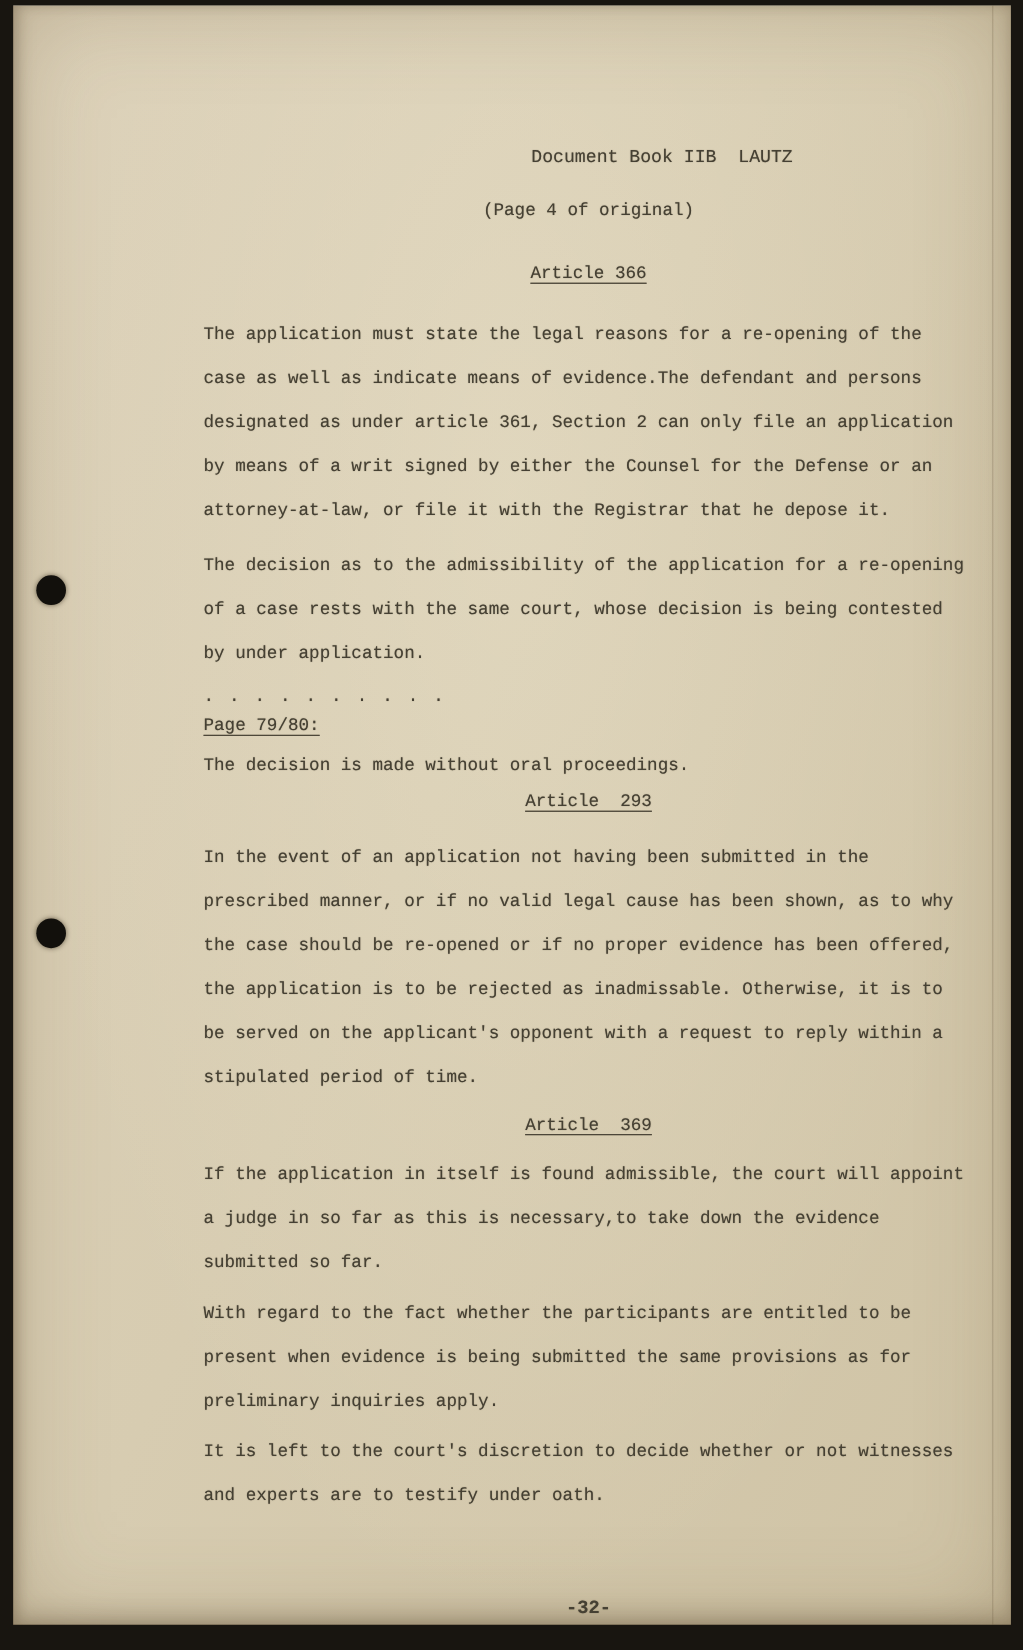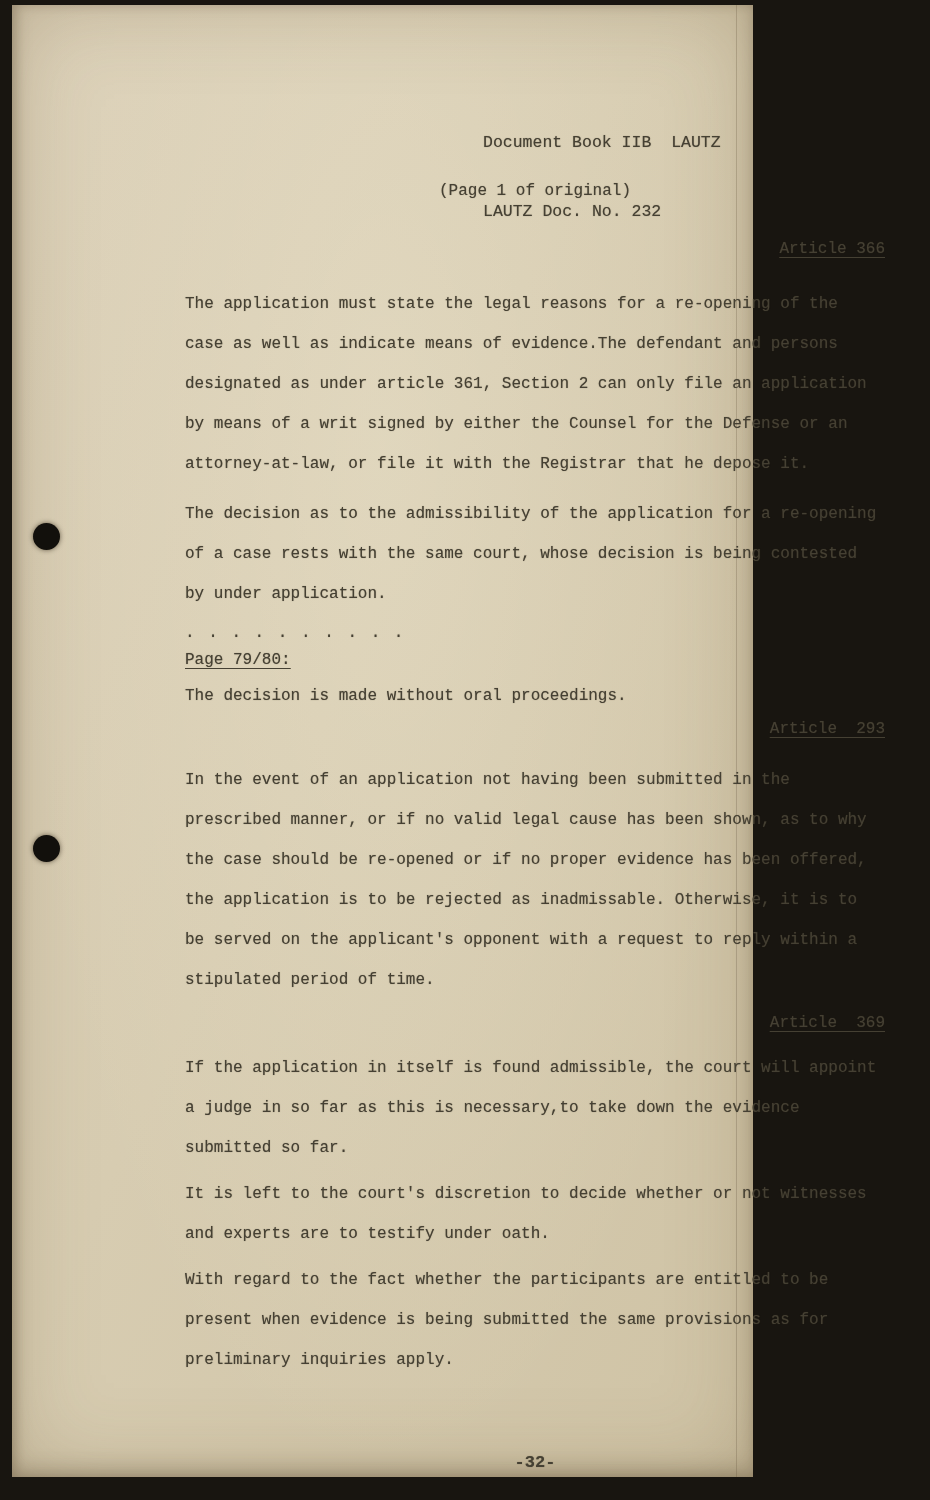--- a/index.html
+++ b/index.html
@@ -11,7 +11,7 @@
   }
   .paper {
     position: absolute; left: 12px; top: 5px;
-    width: 741px; height: 1472px;
+    width: 907px; height: 1472px;
     background:
       radial-gradient(ellipse at 50% 30%, rgba(255,250,230,0.22), rgba(0,0,0,0) 72%),
       linear-gradient(115deg, #dcd1b9 0%, #d7ccb1 45%, #cfc3a5 100%);

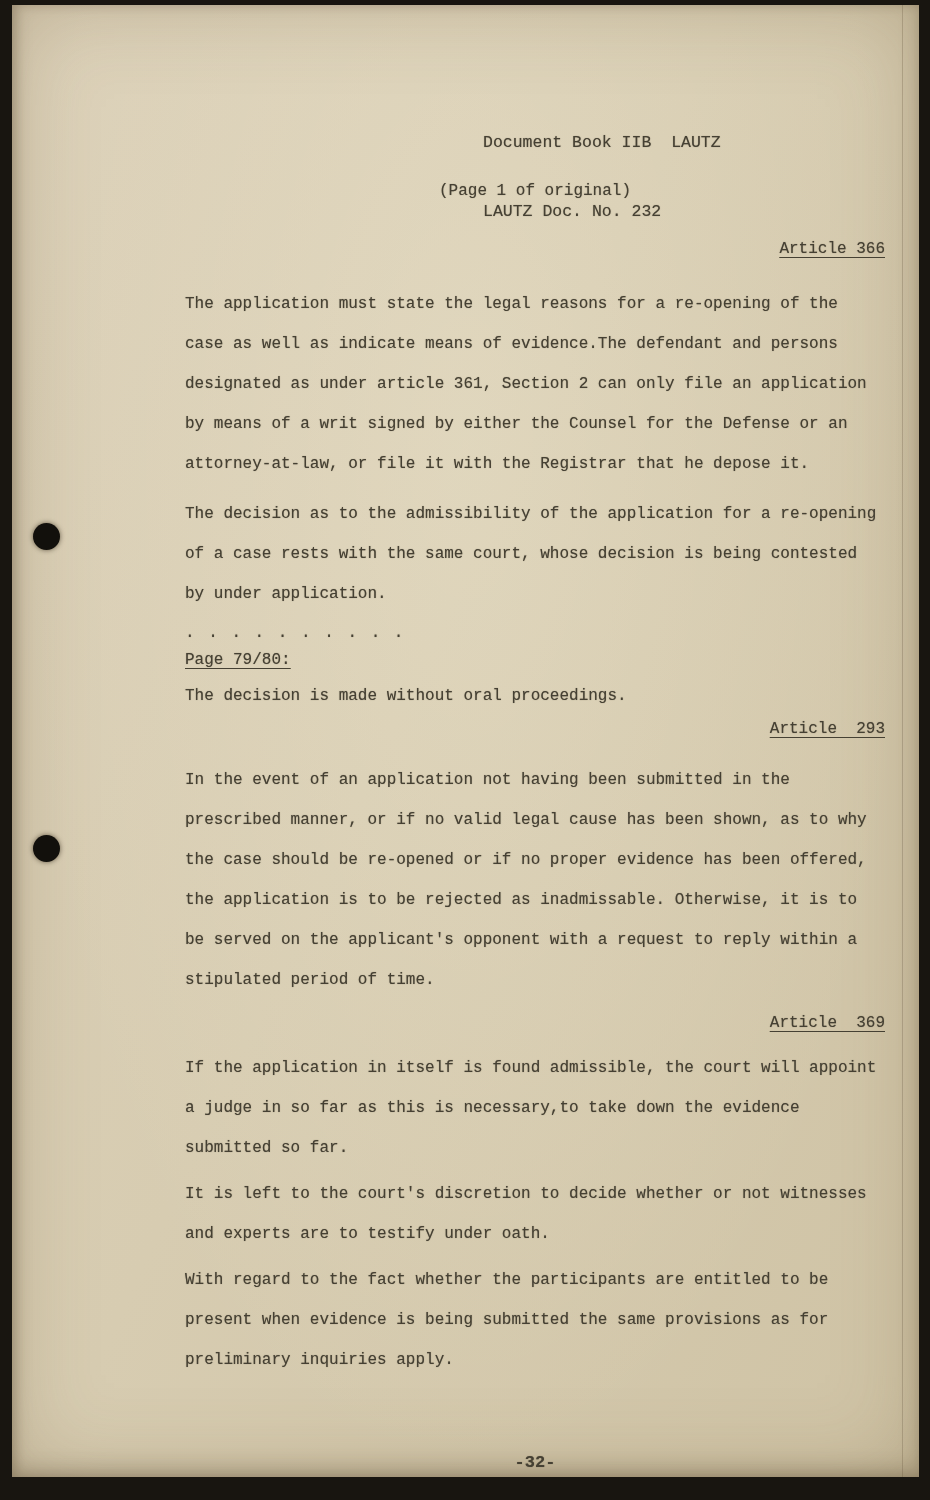--- a/index.html
+++ b/index.html
@@ -80,7 +80,7 @@
 
   <div class="flow">
 
-    <div class="note txt">(Page 1 of original)</div>
+    <div class="note txt">(Page 4 of original)</div>
 
     <div class="art-head h366">
       <span class="u txt">Article 366</span>

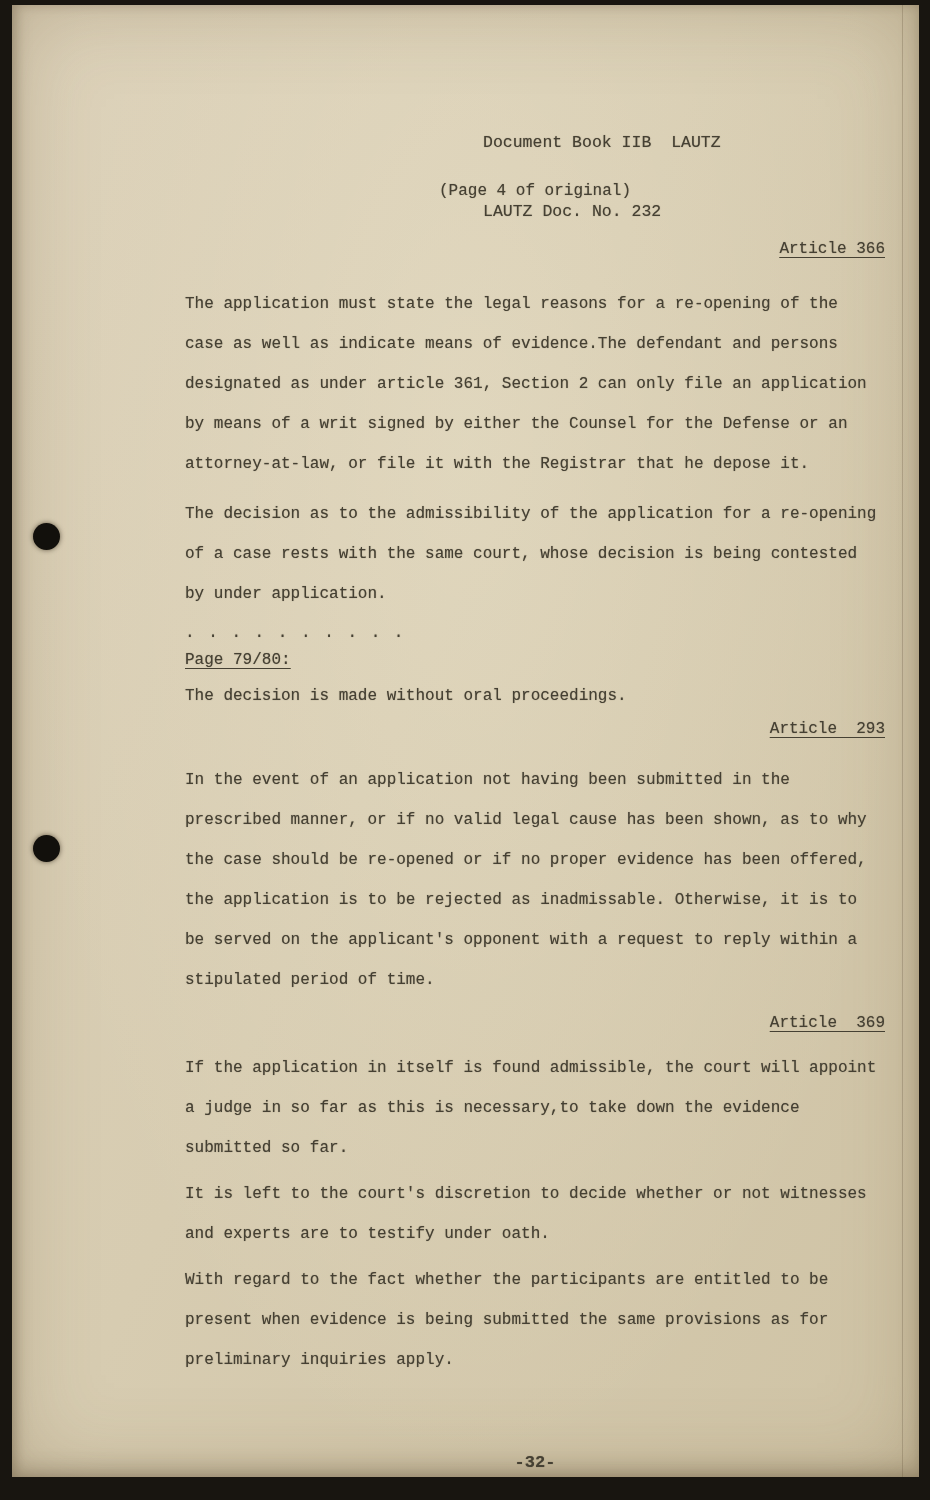--- a/index.html
+++ b/index.html
@@ -75,7 +75,6 @@
 
   <div class="header txt">
     <div>Document Book IIB  LAUTZ</div>
-    <div>LAUTZ Doc. No. 232</div>
   </div>
 
   <div class="flow">

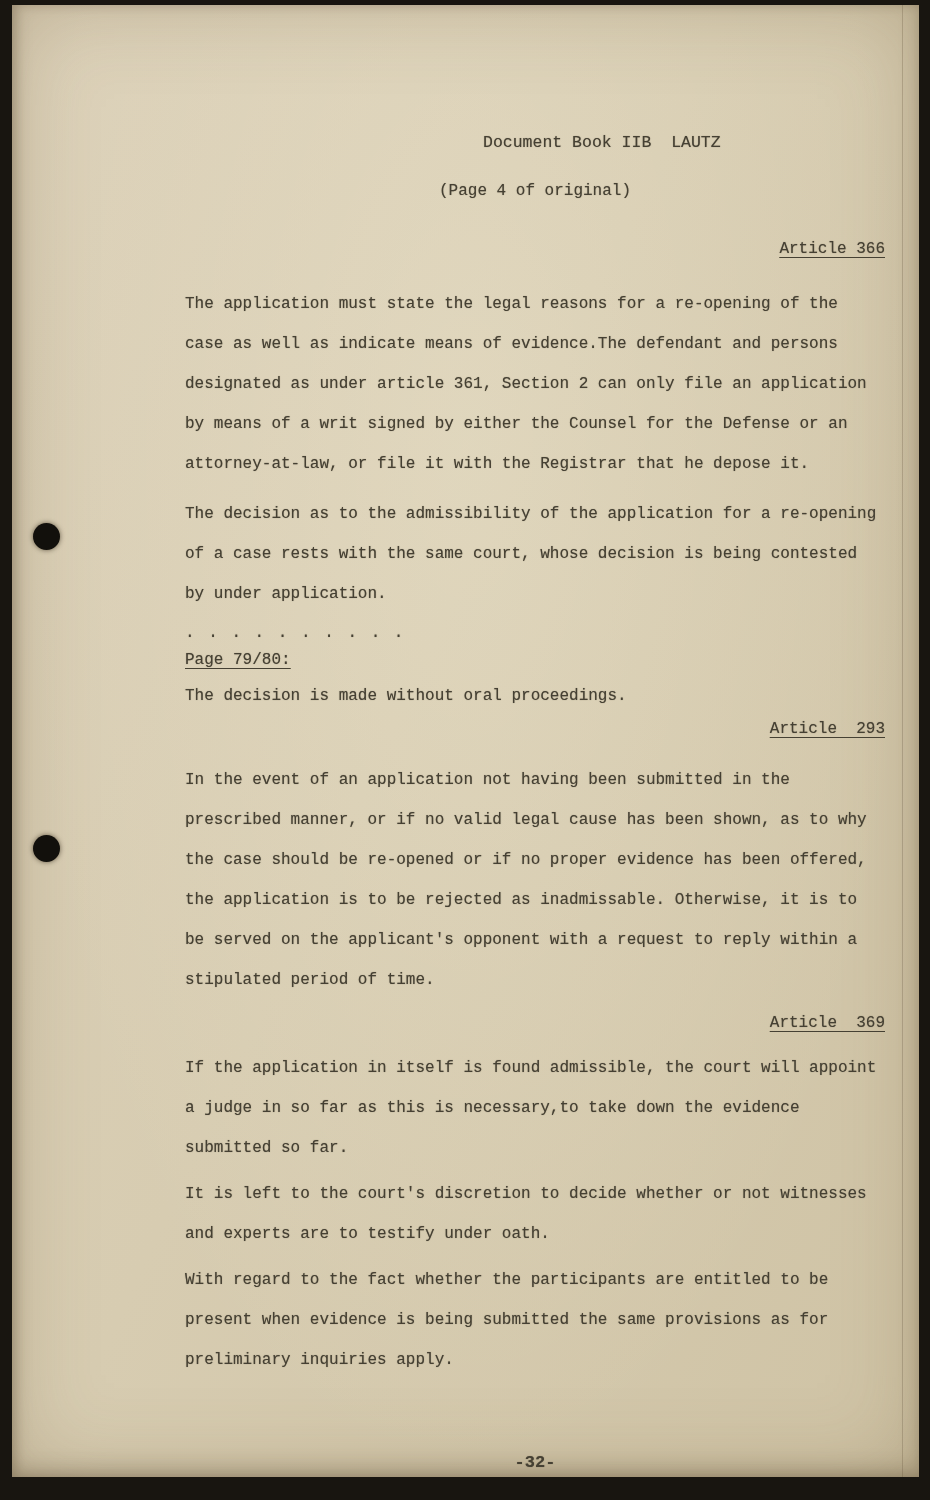--- a/index.html
+++ b/index.html
@@ -38,7 +38,7 @@
 
   .note { text-align: center; margin-top: 10px; line-height: 22px; }
 
-  .art-head { text-align: right; line-height: 22px; }
+  .art-head { text-align: center; line-height: 22px; }
   .u { text-decoration: underline; text-underline-offset: 4px; }
 
   .h366 { margin-top: 36px; }

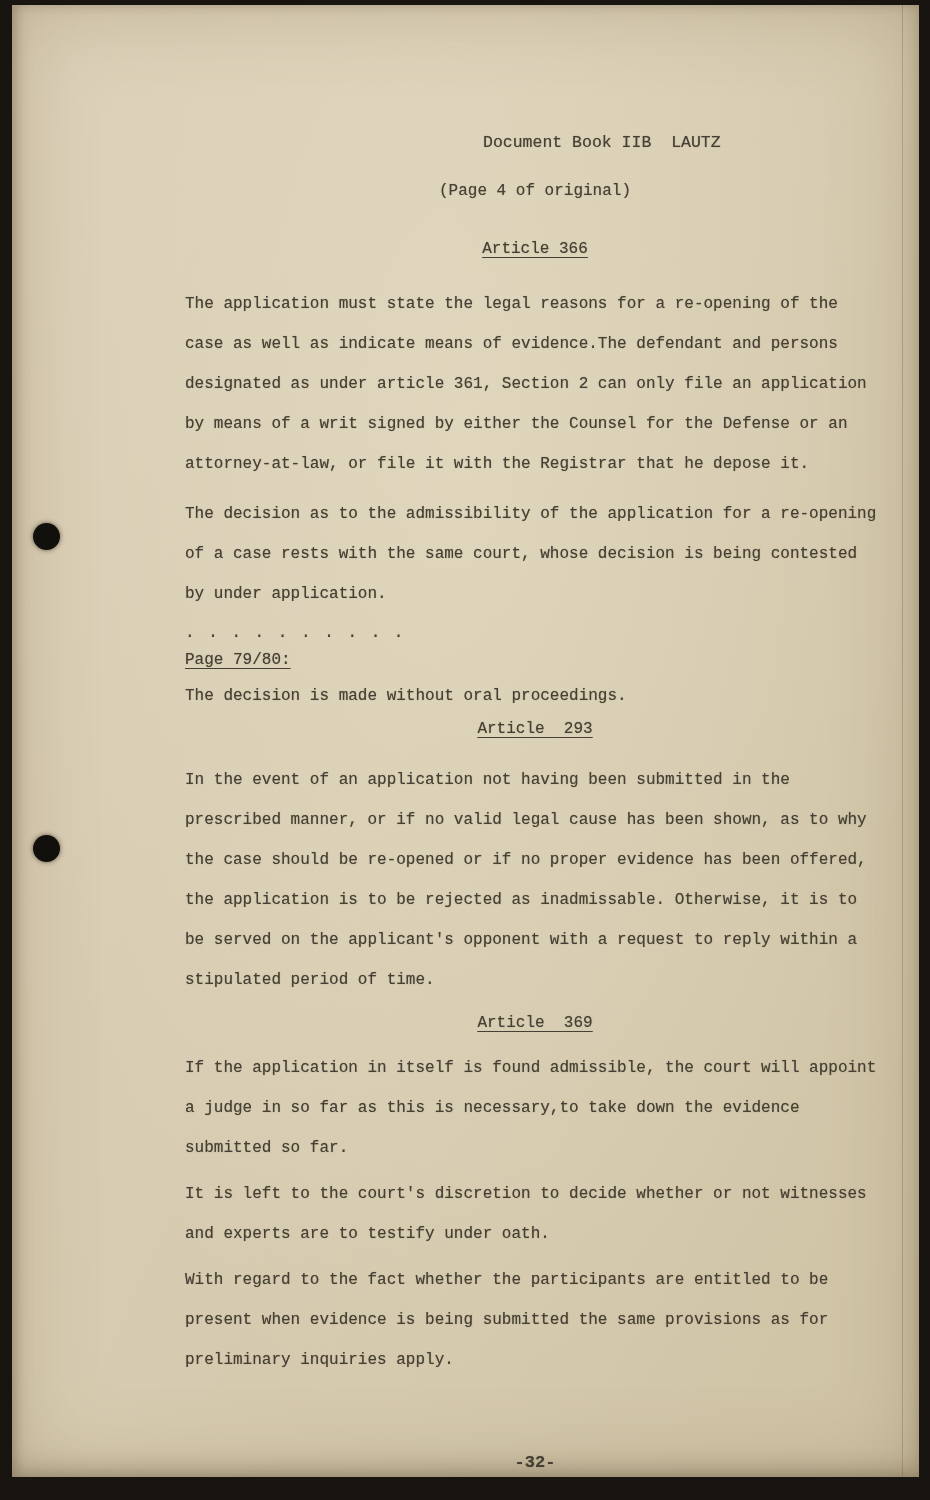--- a/index.html
+++ b/index.html
@@ -104,8 +104,8 @@
       <span class="u txt">Article  369</span>
     </div>
     <div class="para p369a txt">If the application in itself is found admissible, the court will appoint a judge in so far as this is necessary,to take down the evidence submitted so far.</div>
+    <div class="para p369c txt">With regard to the fact whether the participants are entitled to be present when evidence is being submitted the same provisions as for preliminary inquiries apply.</div>
     <div class="para p369b txt">It is left to the court's discretion to decide whether or not witnesses and experts are to testify under oath.</div>
-    <div class="para p369c txt">With regard to the fact whether the participants are entitled to be present when evidence is being submitted the same provisions as for preliminary inquiries apply.</div>
 
   </div>
 

